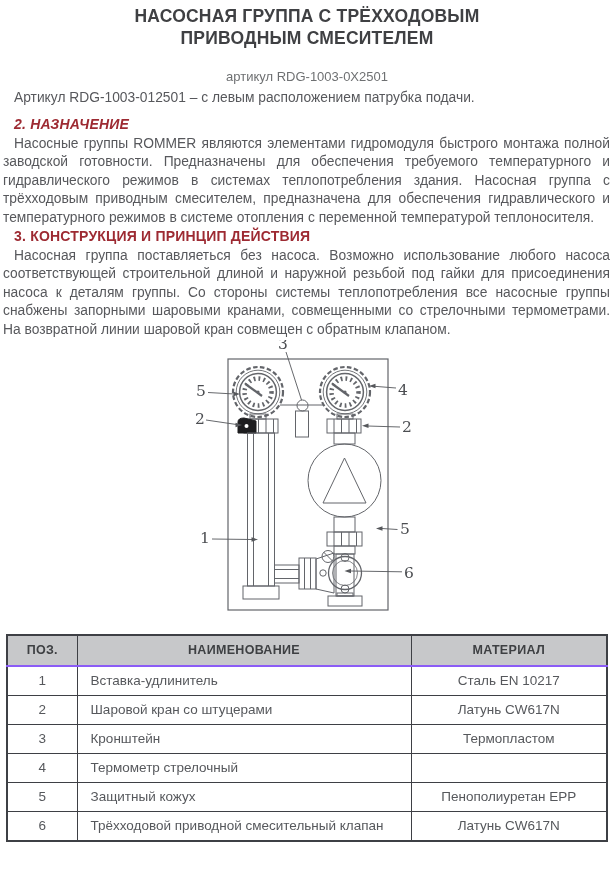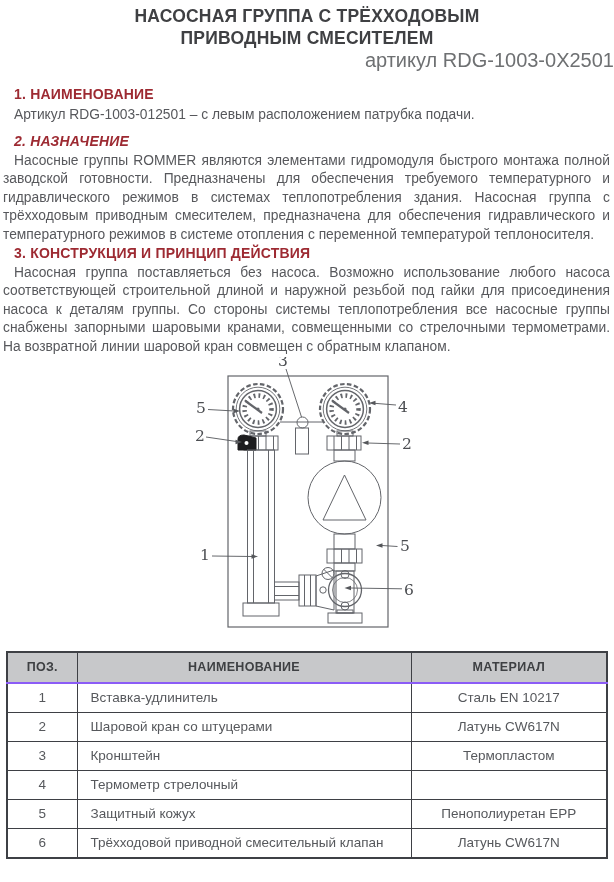--- a/index.html
+++ b/index.html
@@ -12,7 +12,7 @@
     line-height:21.5px;color:#3f4043;letter-spacing:.2px;
   }
   .doc-subtitle{
-    margin-top:2px;text-align:right;font-size:20px;line-height:19px;color:#6e7072;
+    margin-top:18px;text-align:center;font-size:13px;line-height:19px;color:#6e7072;
   }
   .sec-heading{
     margin:0 0 0 14px;font-size:14px;font-weight:700;line-height:17px;color:#9d2a32;

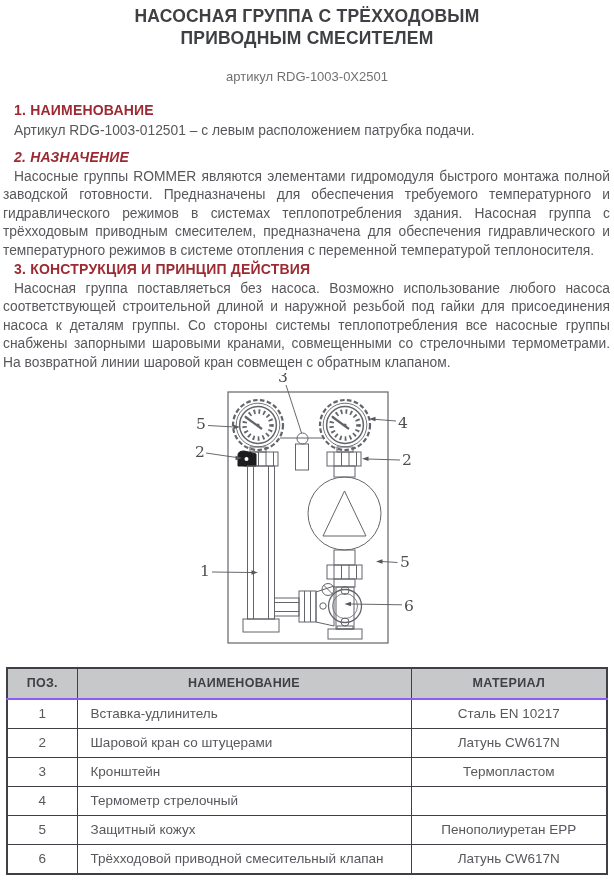--- a/index.html
+++ b/index.html
@@ -48,7 +48,6 @@
   <div class="doc-title">НАСОСНАЯ ГРУППА С ТРЁХХОДОВЫМ ПРИВОДНЫМ СМЕСИТЕЛЕМ</div>
   <div class="doc-subtitle">артикул RDG-1003-0X2501</div>
 
-  <div class="sec-heading sh1">1. НАИМЕНОВАНИЕ</div>
   <div class="plain-lines">
     <p>Артикул RDG-1003-012501 – с левым расположением патрубка подачи.</p>
   </div>

